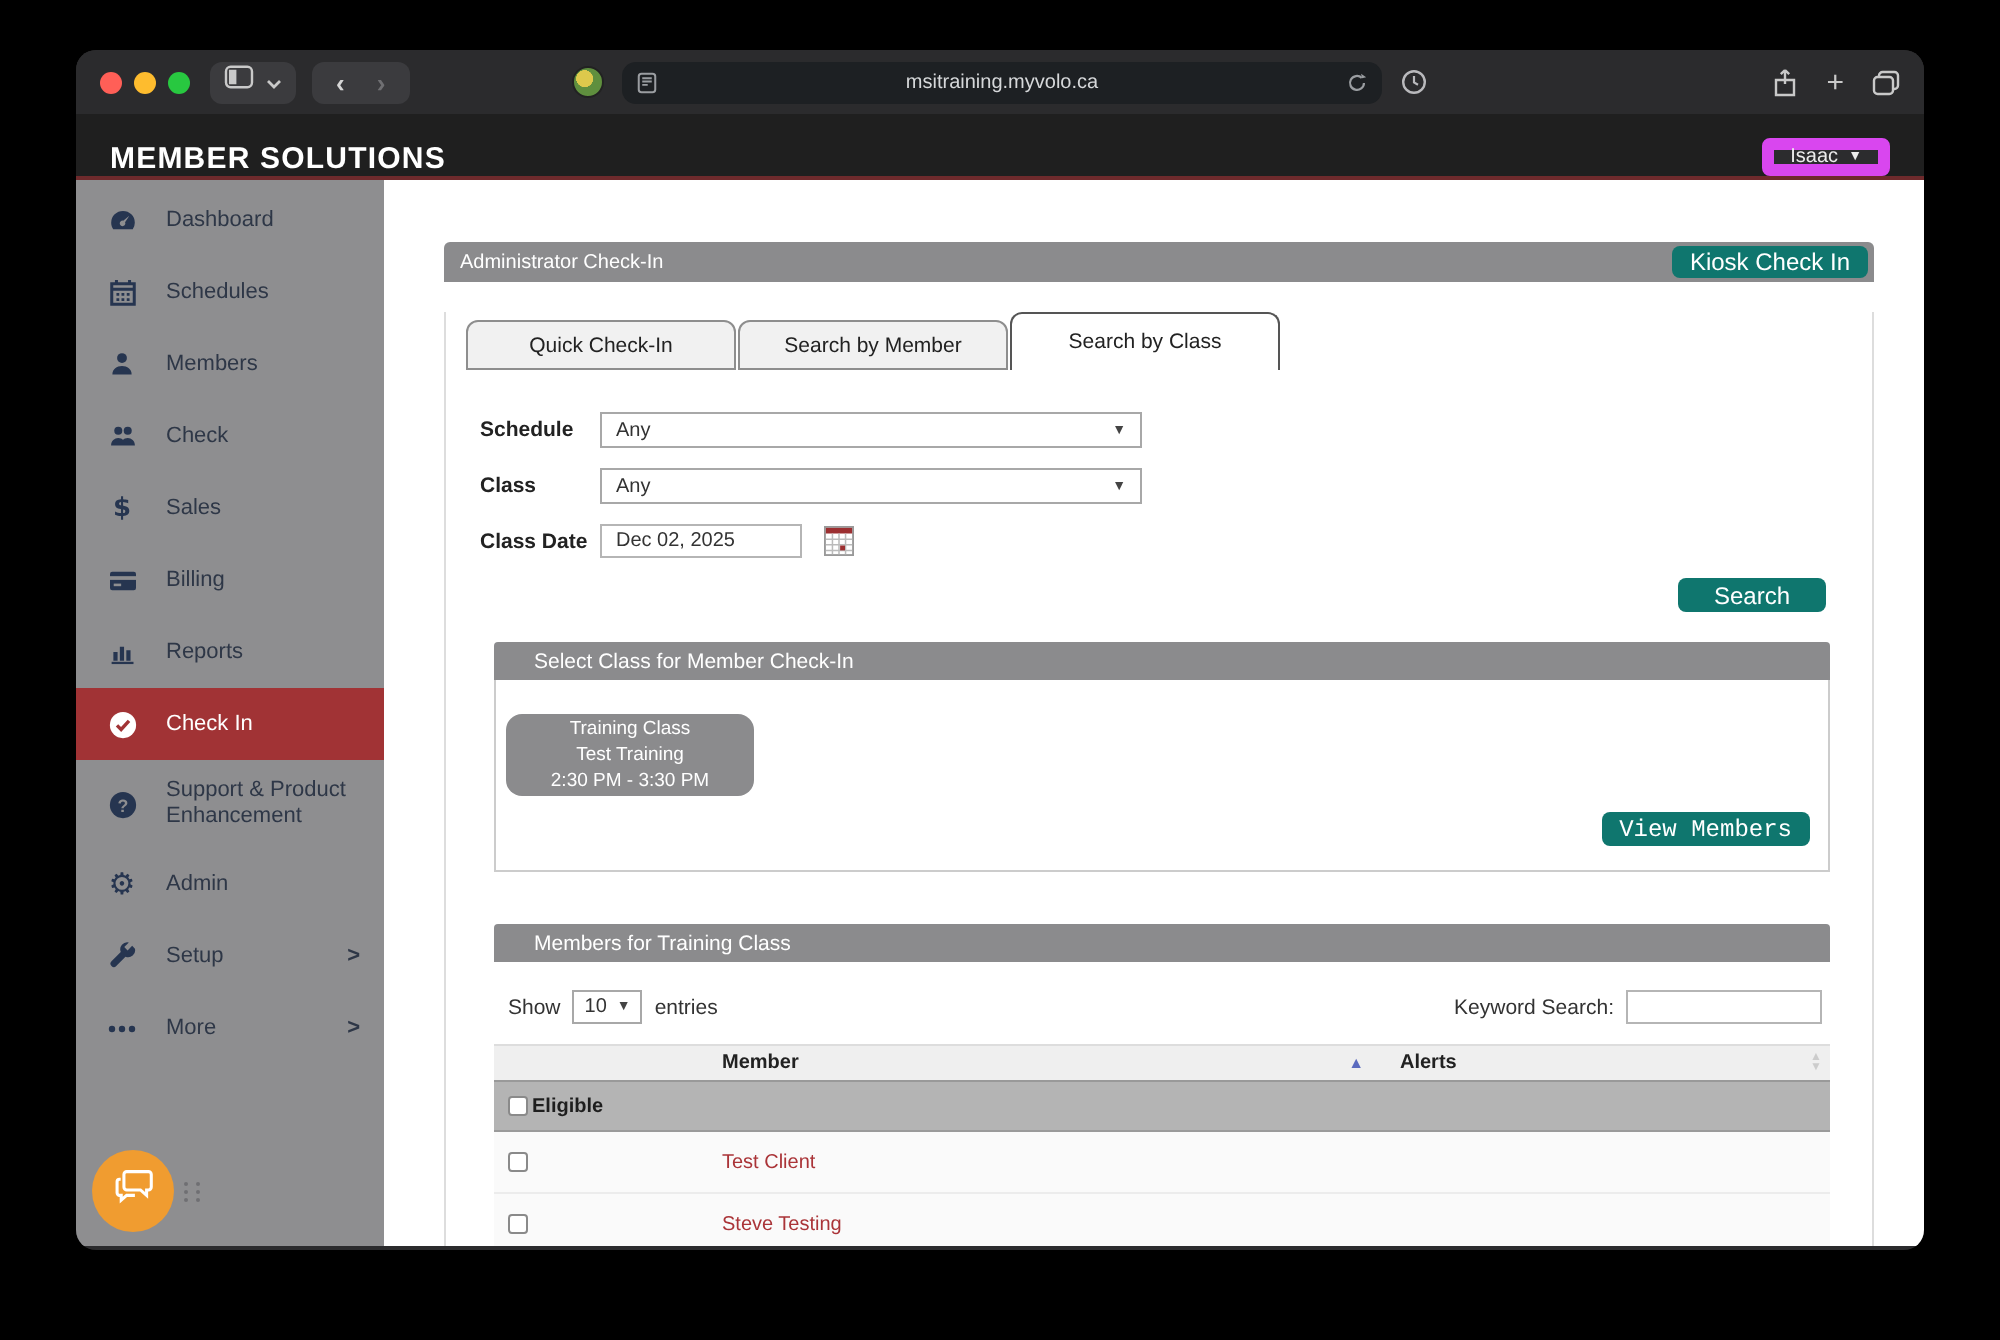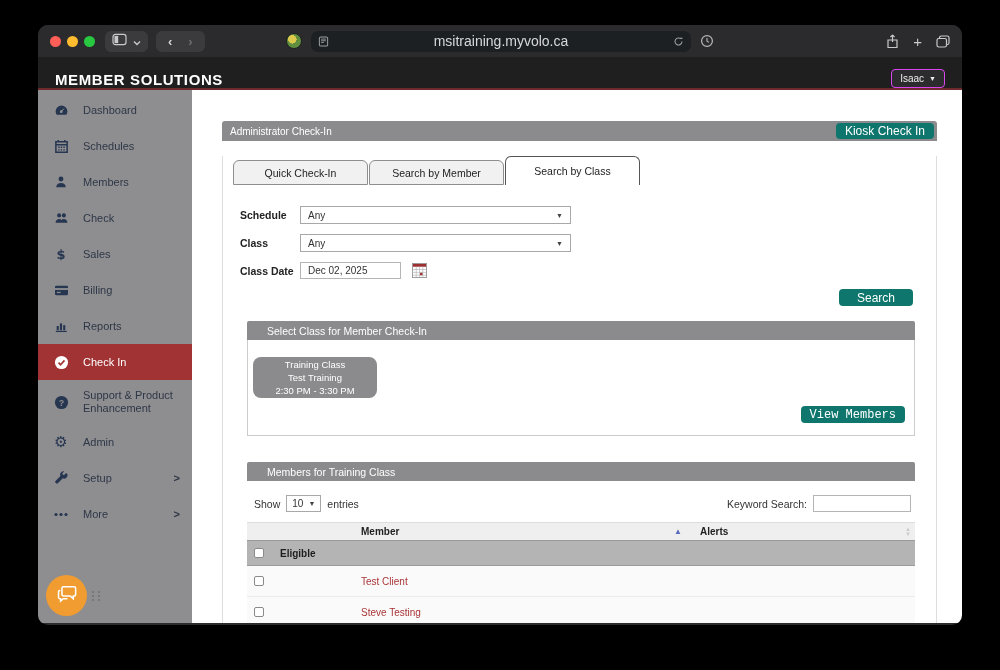--- a/index.html
+++ b/index.html
@@ -25,7 +25,7 @@
   .chrome-center { position:absolute; left:50%; transform:translateX(-50%); display:flex; align-items:center; gap:9px; }
   .ext-icon { width:16px; height:16px; border-radius:50%; background:radial-gradient(circle at 38% 38%, #ddc94c 0 34%, #5f8f3e 35% 100%); border:1px solid #222; }
   .url-bar { width:380px; height:21px; background:#1d2023; border-radius:7px; display:flex; align-items:center; padding:0 7px; color:#b9bcc0; }
-  .url-text { flex:1; text-align:center; font-size:14px; color:#d6d8da; }
+  .url-text { flex:1; text-align:center; font-size:10px; color:#d6d8da; }
   .chrome-icon { color:#b9b9bc; font-size:12px; display:flex; align-items:center; }
   .right-icons { margin-left:auto; display:flex; align-items:center; gap:14px; }
   .plus-glyph { font-size:15px; color:#c9c9c9; line-height:1; }

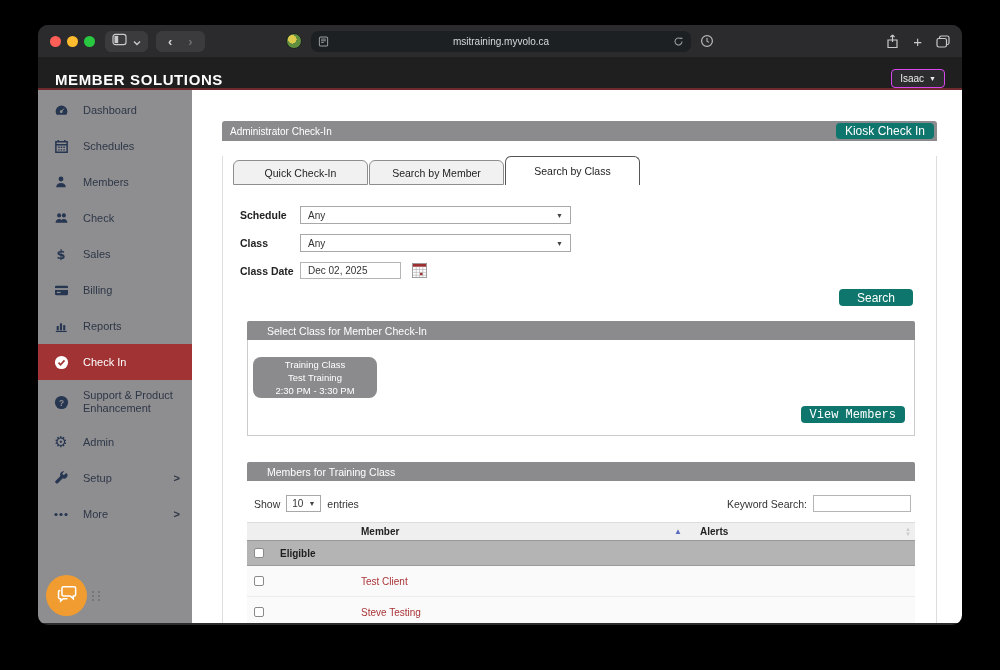--- a/index.html
+++ b/index.html
@@ -32,7 +32,7 @@
   
   .app-header { height:33px; background:#1f1f1f; border-bottom:2px solid #6e2a2c; display:flex; align-items:flex-end; padding:0 17px; }
   .brand { color:#fff; font-weight:700; font-size:15px; letter-spacing:0.6px; }
-  .user-btn { margin-left:auto; background:#2c2c2e; border:1px solid #d946ef; color:#ececec; font-size:10px; height:19px; padding:0 8px; border-radius:4px; display:flex; align-items:center; gap:5px; cursor:pointer; }
+  .user-btn { margin-left:auto; background:#2c2c2e; border:6px solid #d946ef; color:#ececec; font-size:10px; height:19px; padding:0 8px; border-radius:4px; display:flex; align-items:center; gap:5px; cursor:pointer; }
   .user-caret { font-size:7px; }
   
   .app-body { display:flex; height:533px; }

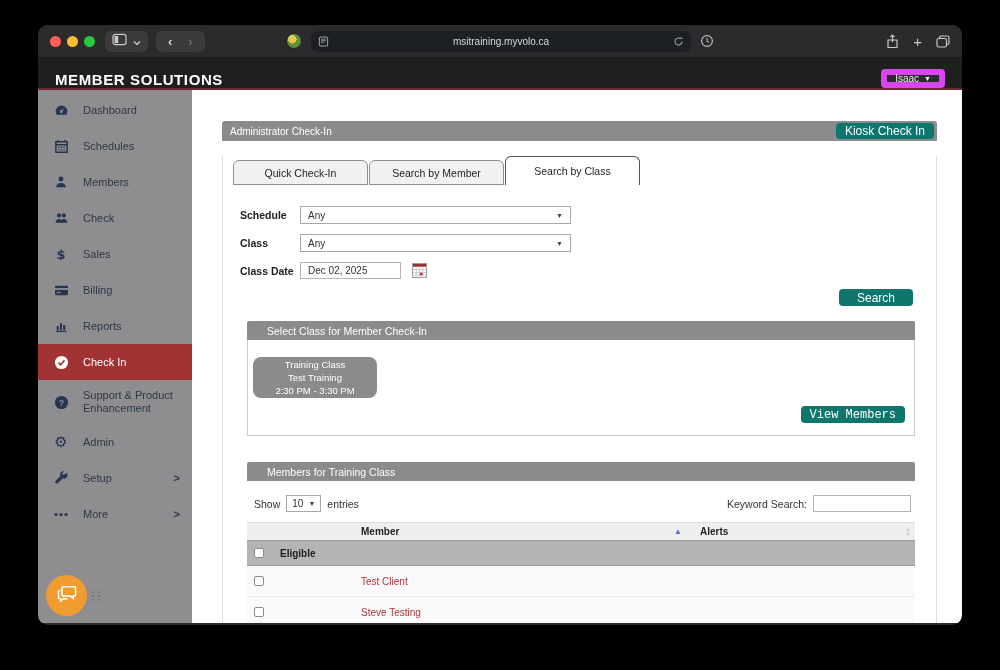--- a/index.html
+++ b/index.html
@@ -89,7 +89,7 @@
   .col-alerts { flex:1; padding-left:12px; display:flex; align-items:center; justify-content:space-between; padding-right:4px; }
   .sort-asc { color:#5b6bbf; font-size:8px; }
   .sort-idle { display:flex; flex-direction:column; color:#ccc; font-size:6px; line-height:5px; }
-  .group-row { display:flex; align-items:center; height:25px; background:#b4b4b4; border-bottom:1px solid #9a9a9a; font-size:10px; font-weight:700; color:#1e1e1e; padding-left:7px; gap:16px; }
+  .group-row { display:flex; align-items:center; height:25px; background:#b4b4b4; border-bottom:1px solid #9a9a9a; font-size:10px; font-weight:700; color:#1e1e1e; padding-left:7px; gap:2px; }
   .data-row { display:flex; align-items:center; height:31px; background:#fafafa; border-bottom:1px solid #ececec; font-size:10px; }
   .member-link { color:#aa3438; cursor:pointer; }
   .checkbox { width:10px; height:10px; border:1px solid #8a8a8a; border-radius:2px; background:#fff; display:inline-block; cursor:pointer; }

